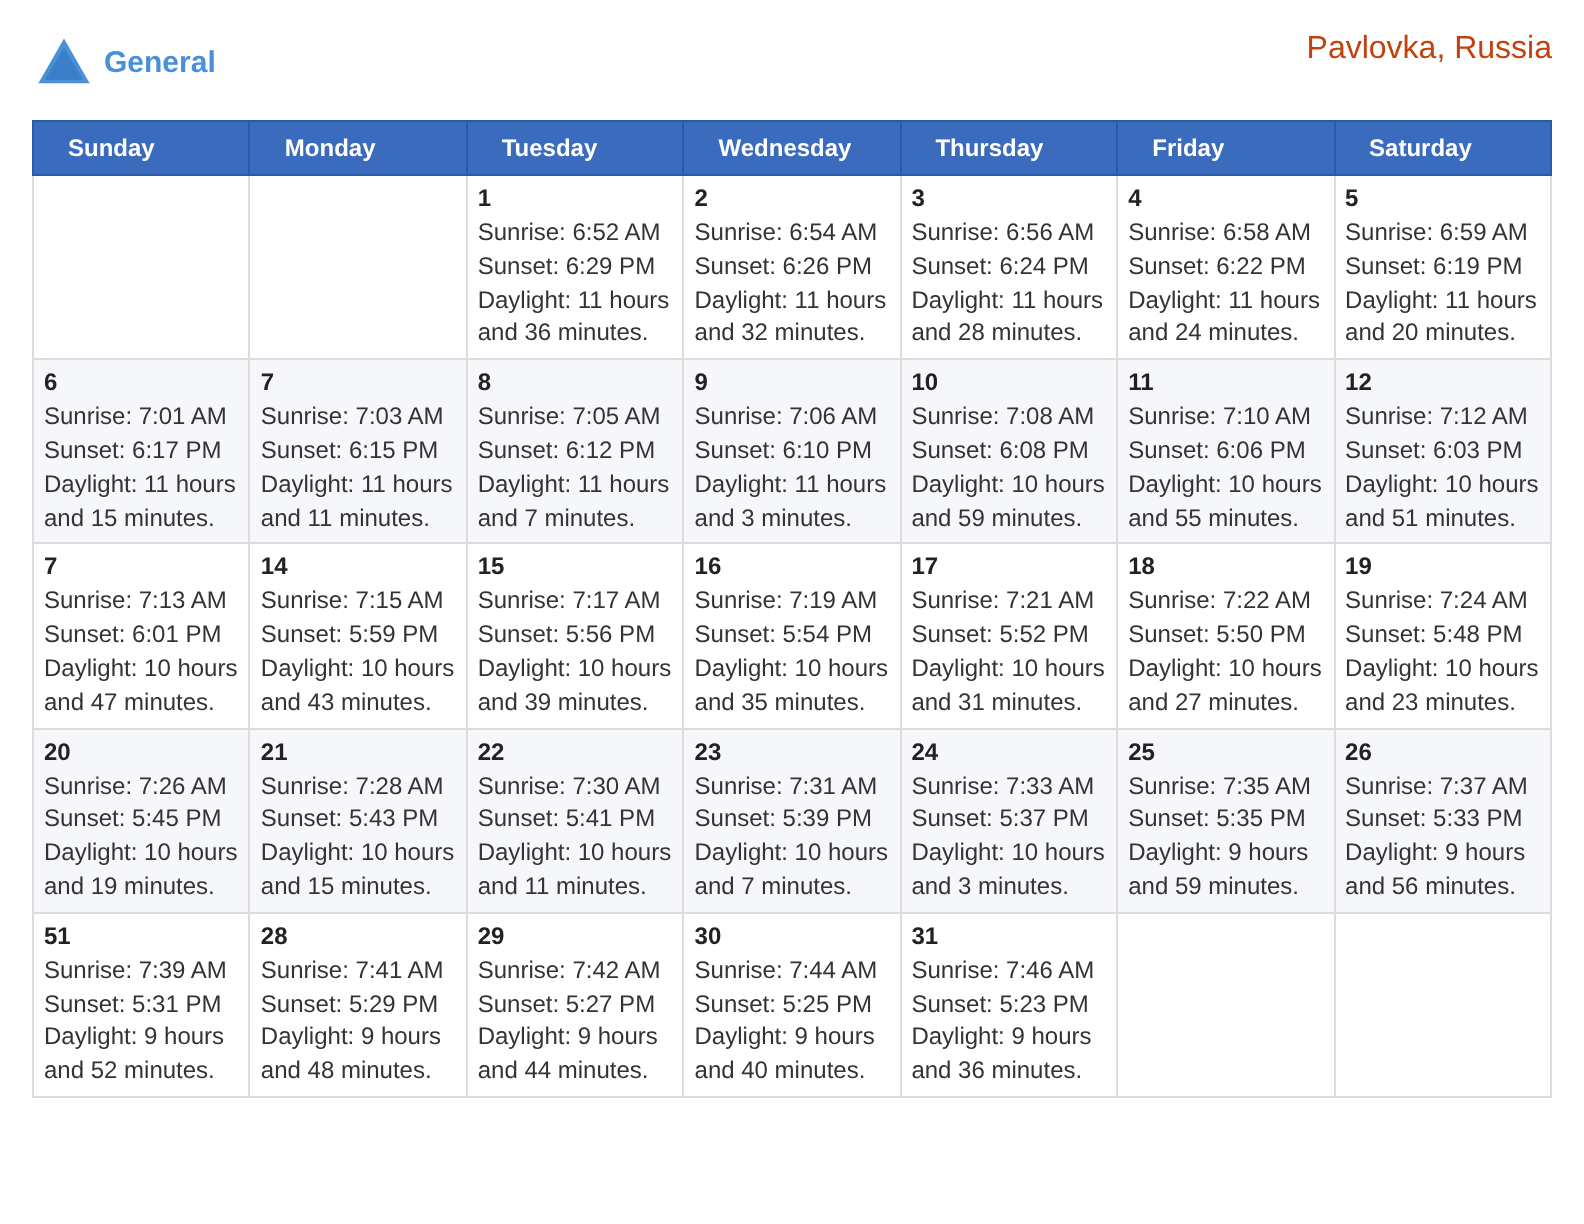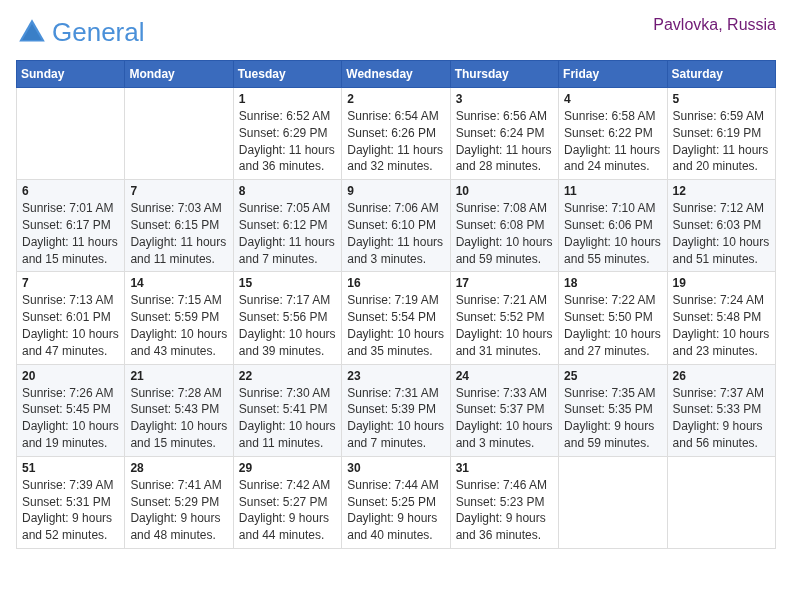--- a/index.html
+++ b/index.html
@@ -21,8 +21,8 @@
       align-items: center;
     }
     .logo-text {
-      font-size: 26px;
-      font-weight: normal;
+      font-size: 15px;
+      font-weight: bold;
       color: #1a1a2e;
       line-height: 1.1;
     }

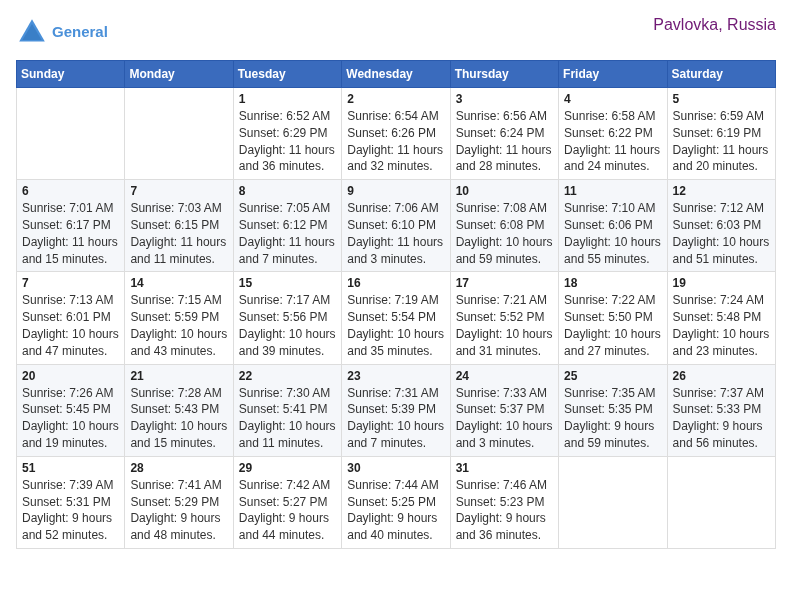--- a/index.html
+++ b/index.html
@@ -44,7 +44,7 @@
     }
     .location {
       font-size: 16px;
-      color: #701a75;
+      color: #c2410c;
     }
     .calendar {
       width: 100%;

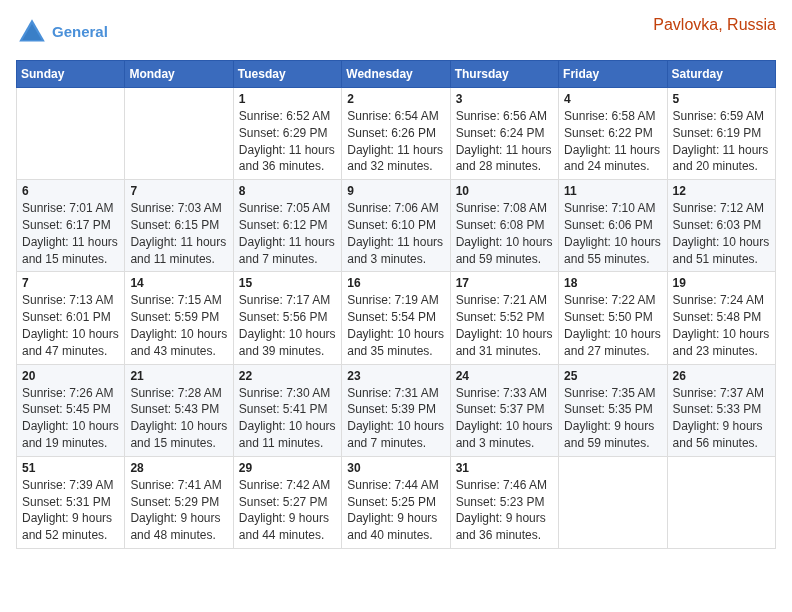--- a/index.html
+++ b/index.html
@@ -54,7 +54,7 @@
     .calendar th {
       background: #3a6bbd;
       color: #fff;
-      padding: 6px 4px;
+      padding: 6px 17px;
       text-align: left;
       font-size: 12px;
       font-weight: bold;

